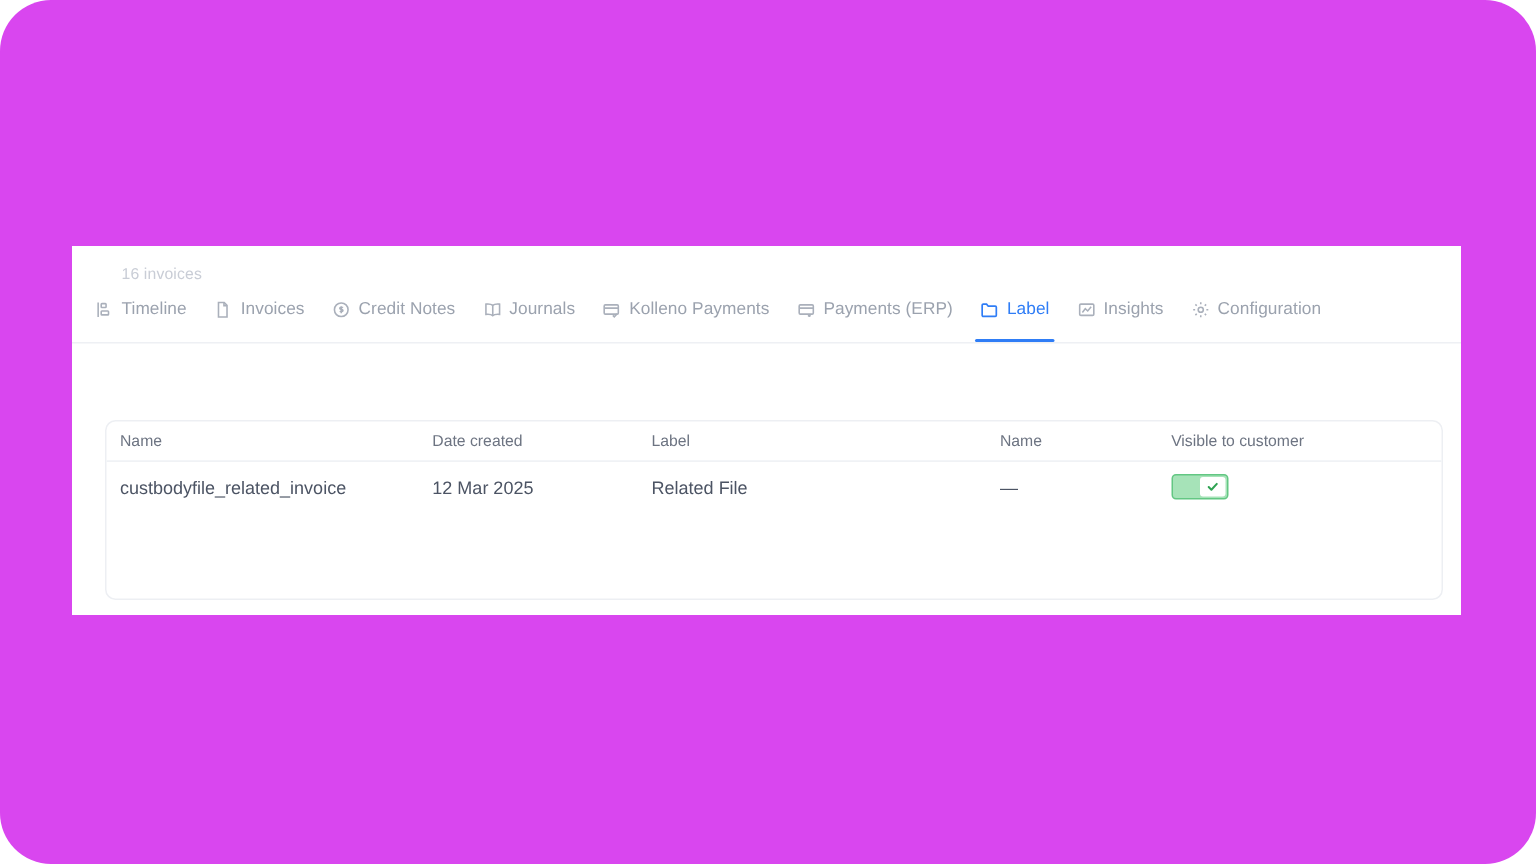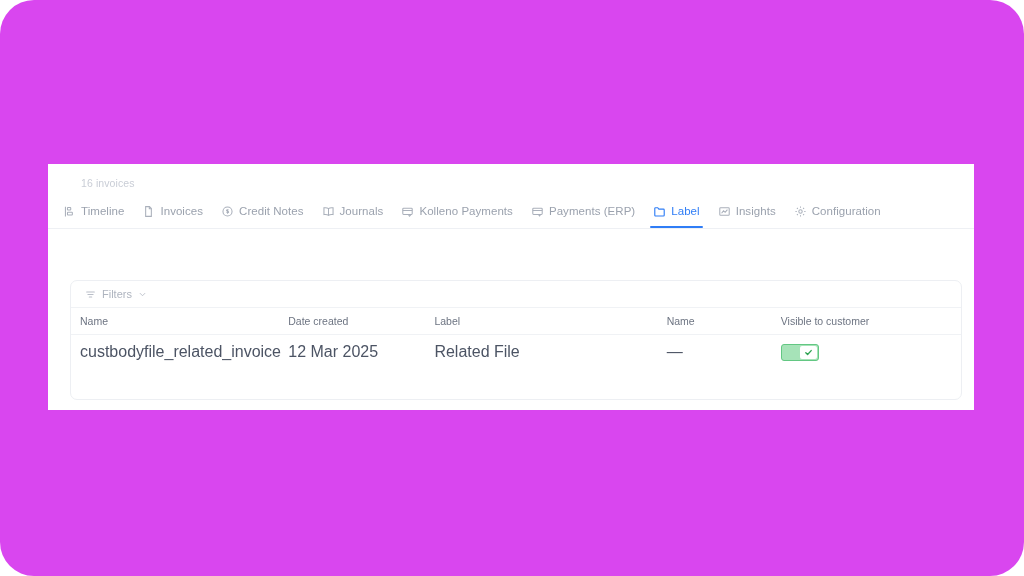--- a/index.html
+++ b/index.html
@@ -61,7 +61,7 @@
   }
   .tab {
     display: flex;
-    align-items: center;
+    align-items: flex-start;
     gap: 5px;
     padding: 0 9px;
     height: 22px;

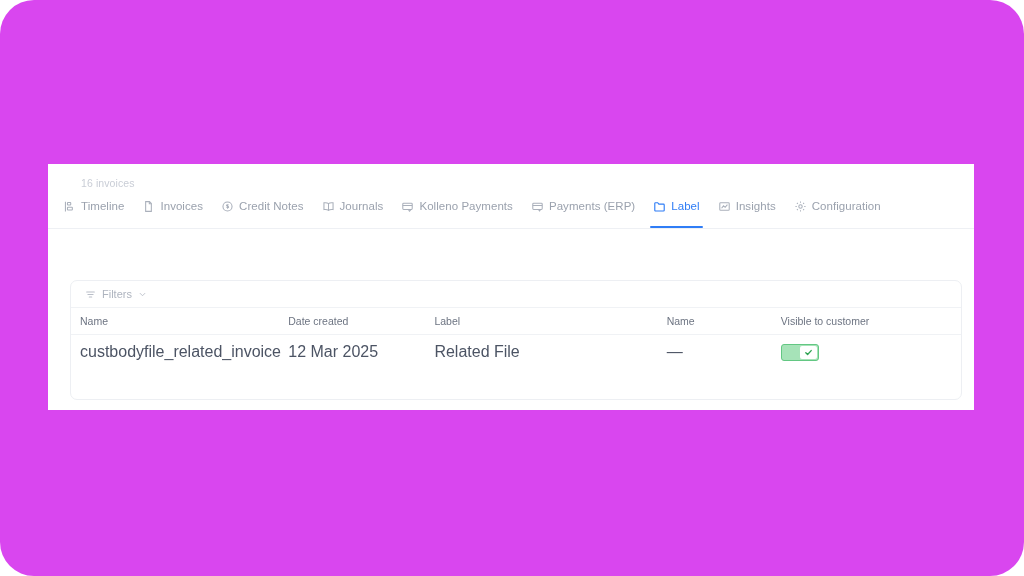--- a/index.html
+++ b/index.html
@@ -365,21 +365,6 @@
 
     <div class="table-card">
 
-      <div class="filters-bar">
-        <div class="filters-chip">
-          <span class="filters-ico">
-            <svg width="11" height="11" viewBox="0 0 16 16" fill="none" stroke="currentColor" stroke-width="1.5" stroke-linecap="round">
-              <path d="M2.4 4.3h11.2M4.2 8h7.6M6.2 11.7h3.6"></path>
-            </svg>
-          </span>
-          <span class="filters-label">Filters</span>
-          <span class="filters-chevron">
-            <svg width="9" height="9" viewBox="0 0 16 16" fill="none" stroke="currentColor" stroke-width="1.6" stroke-linecap="round">
-              <path d="M3.8 6l4.2 4.2L12.2 6"></path>
-            </svg>
-          </span>
-        </div>
-      </div>
 
       <table class="tbl">
         <thead>

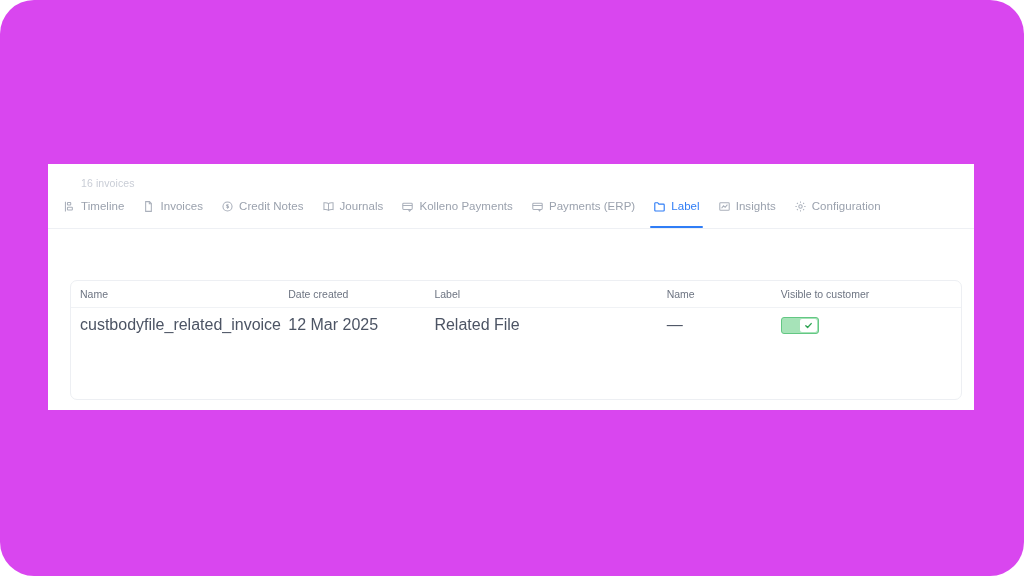--- a/index.html
+++ b/index.html
@@ -214,7 +214,7 @@
   }
   .tbl td {
     text-align: left;
-    font-size: 16px;
+    font-size: 12px;
     color: #4c5464;
     padding: 8px 0 8px 0;
     vertical-align: middle;

